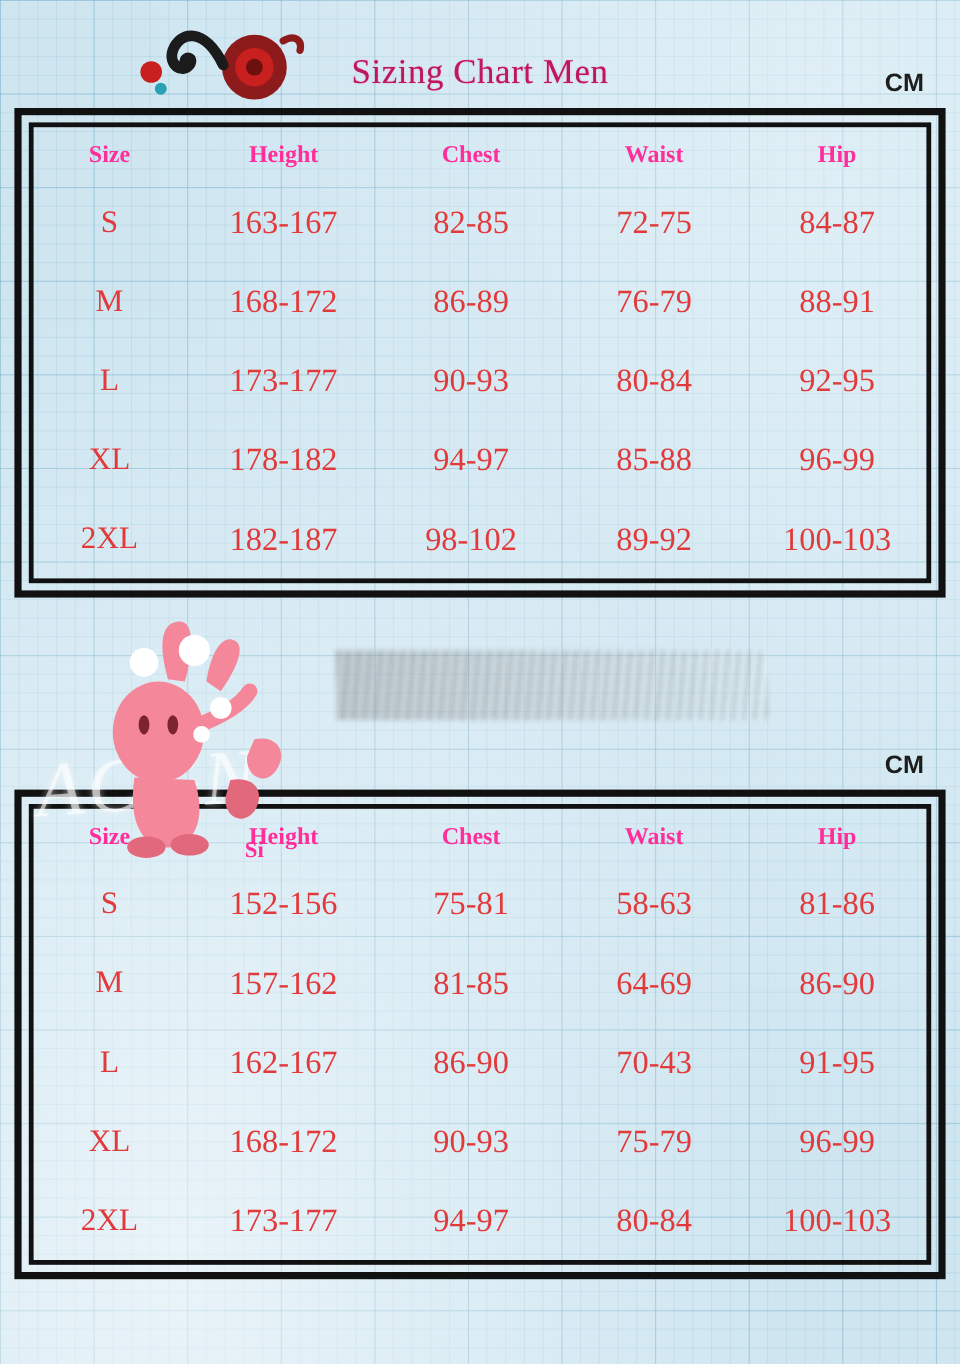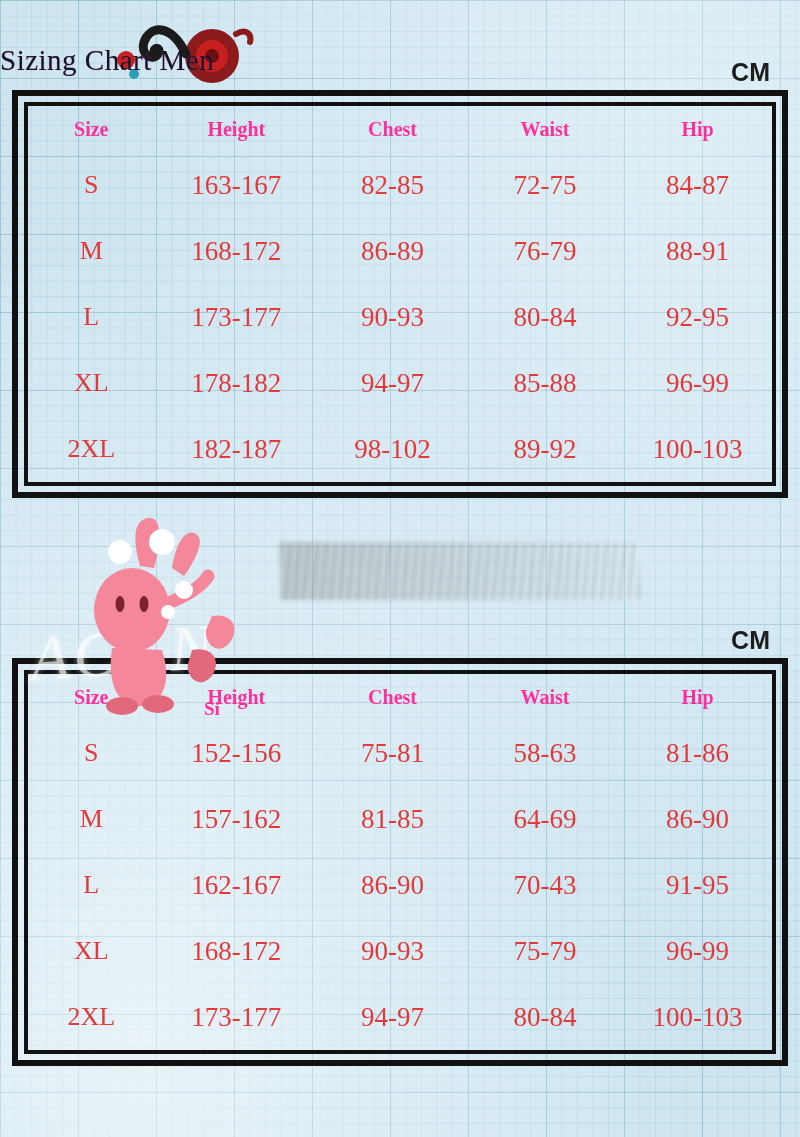--- a/index.html
+++ b/index.html
@@ -54,7 +54,8 @@
     left: 0;
     right: 0;
     top: 44px;
-    color: #0f172a;
+    text-align: center;
+    color: #be185d;
     font-size: 29px;
     letter-spacing: 0.5px;
     text-shadow: 0 0 1px rgba(255,46,154,0.6);

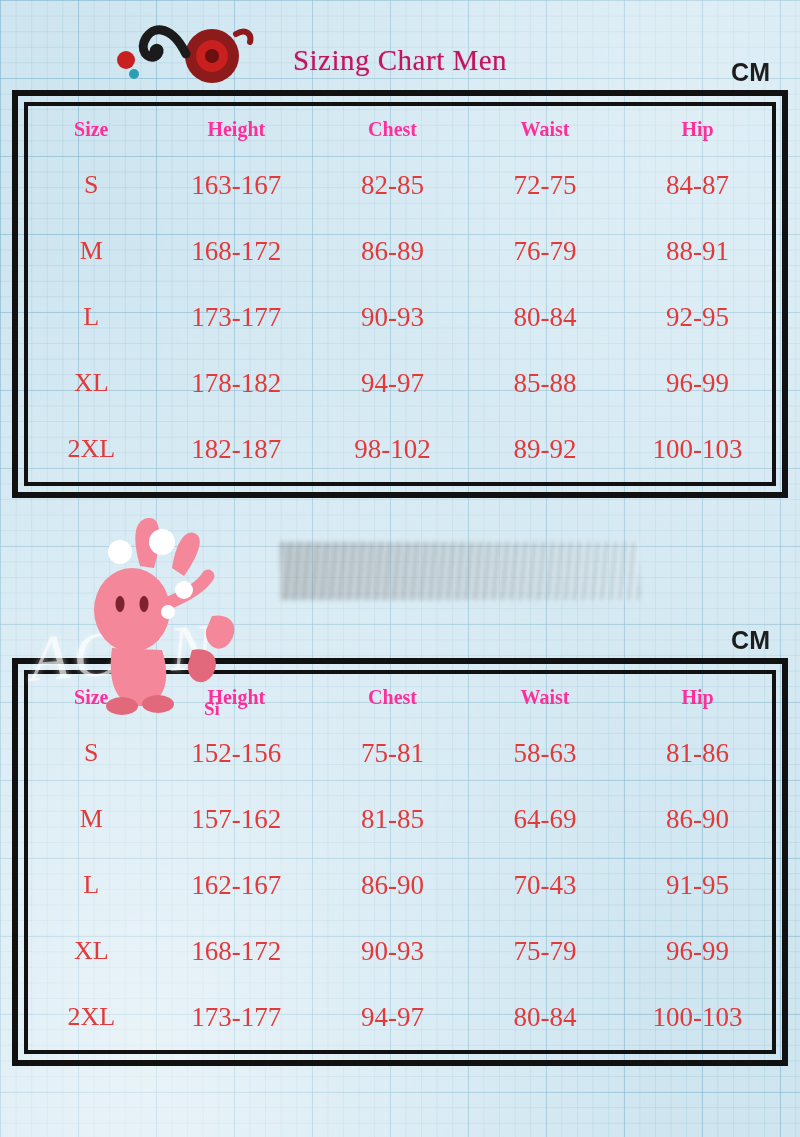--- a/index.html
+++ b/index.html
@@ -65,7 +65,7 @@
     right: 30px;
     top: 58px;
     color: #1d1d1d;
-    font-size: 25px;
+    font-size: 21px;
     font-weight: bold;
     font-family: "Liberation Sans", sans-serif;
   }

